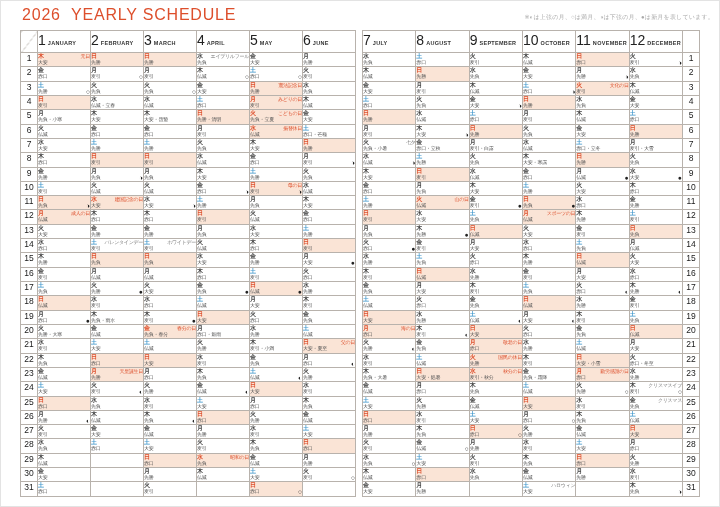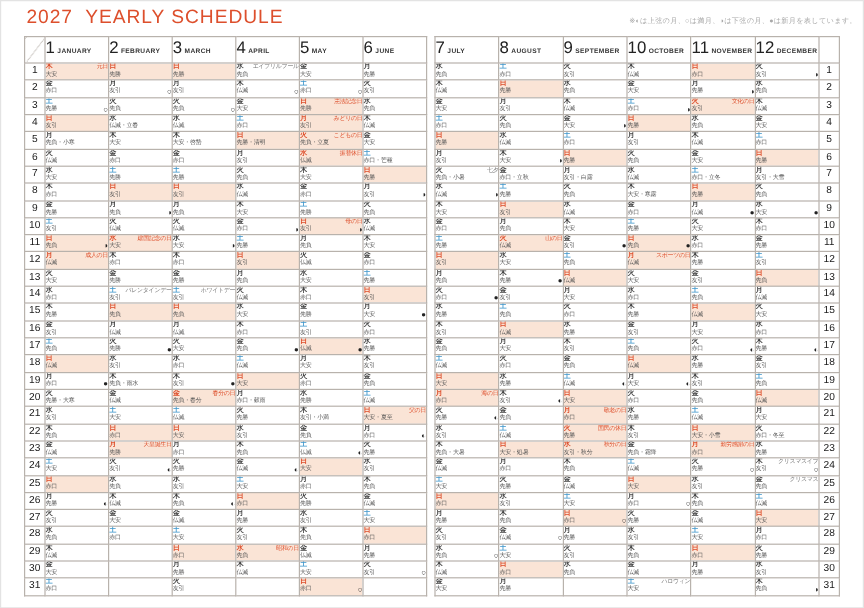--- a/index.html
+++ b/index.html
@@ -50,7 +50,7 @@
 </head>
 <body>
 
-<div class="title">2027  YEARLY SCHEDULE</div>
+<div class="title">2026  YEARLY SCHEDULE</div>
 <div class="legend">※◐は上弦の月、○は満月、◑は下弦の月、●は新月を表しています。</div>
 <div class="page left" id="page-left">
     <table class="cal">

